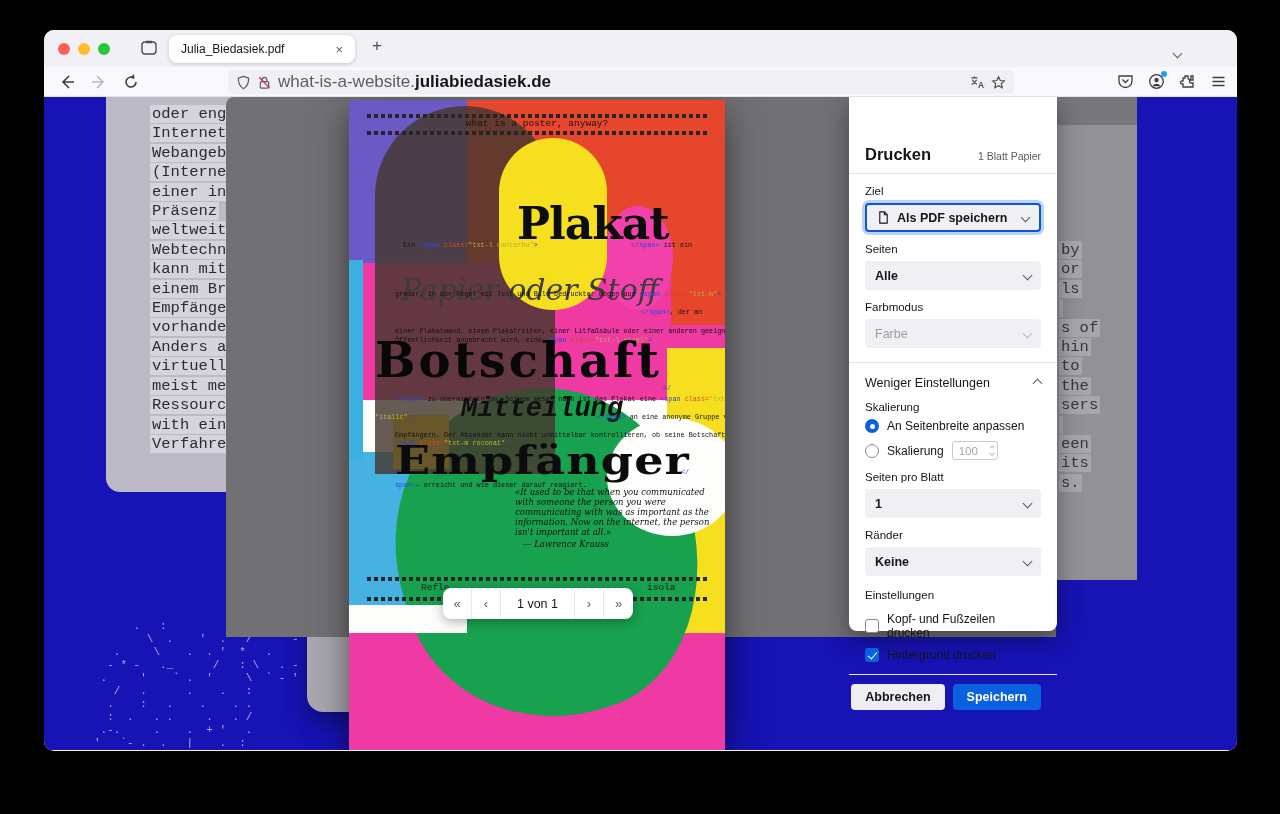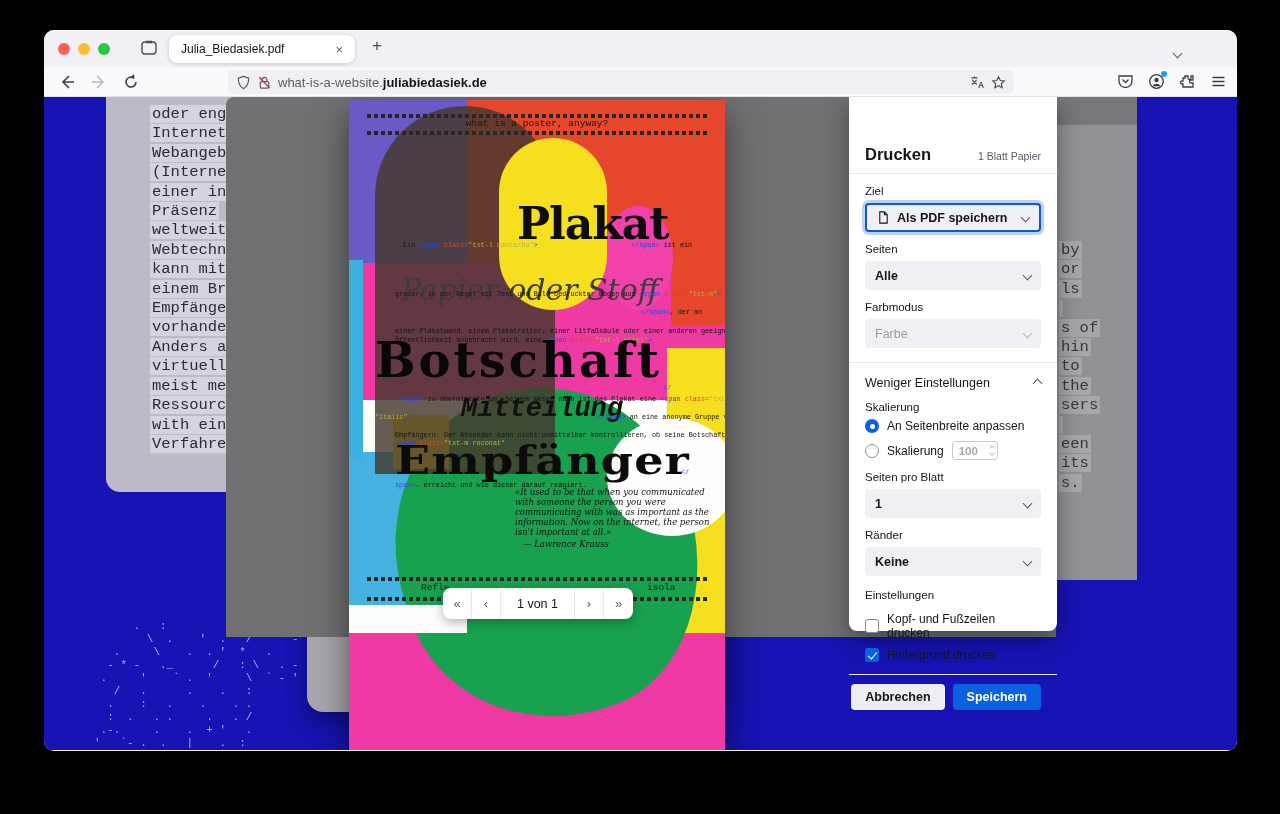--- a/index.html
+++ b/index.html
@@ -33,7 +33,7 @@
   .nav-ic { position:absolute; top:6px; width:18px; height:18px; color:#3c3c44; }
   .urlbar { position:absolute; left:184px; top:3px; width:786px; height:24px; background:#f0f0f4;
             border-radius:5px; display:flex; align-items:center; padding:0 8px; gap:6px; }
-  .url-text { flex:1; font-size:13px; white-space:nowrap; overflow:hidden; }
+  .url-text { flex:1; font-size:17px; white-space:nowrap; overflow:hidden; }
   .url-gray { color:#5b5b66; } .url-domain { color:#15141a; font-weight:bold; }
   .mini-ic { width:15px; height:15px; color:#4a4a52; flex:0 0 auto; }
   .tb-right { position:absolute; right:10px; top:6px; display:flex; gap:14px; color:#3c3c44; }

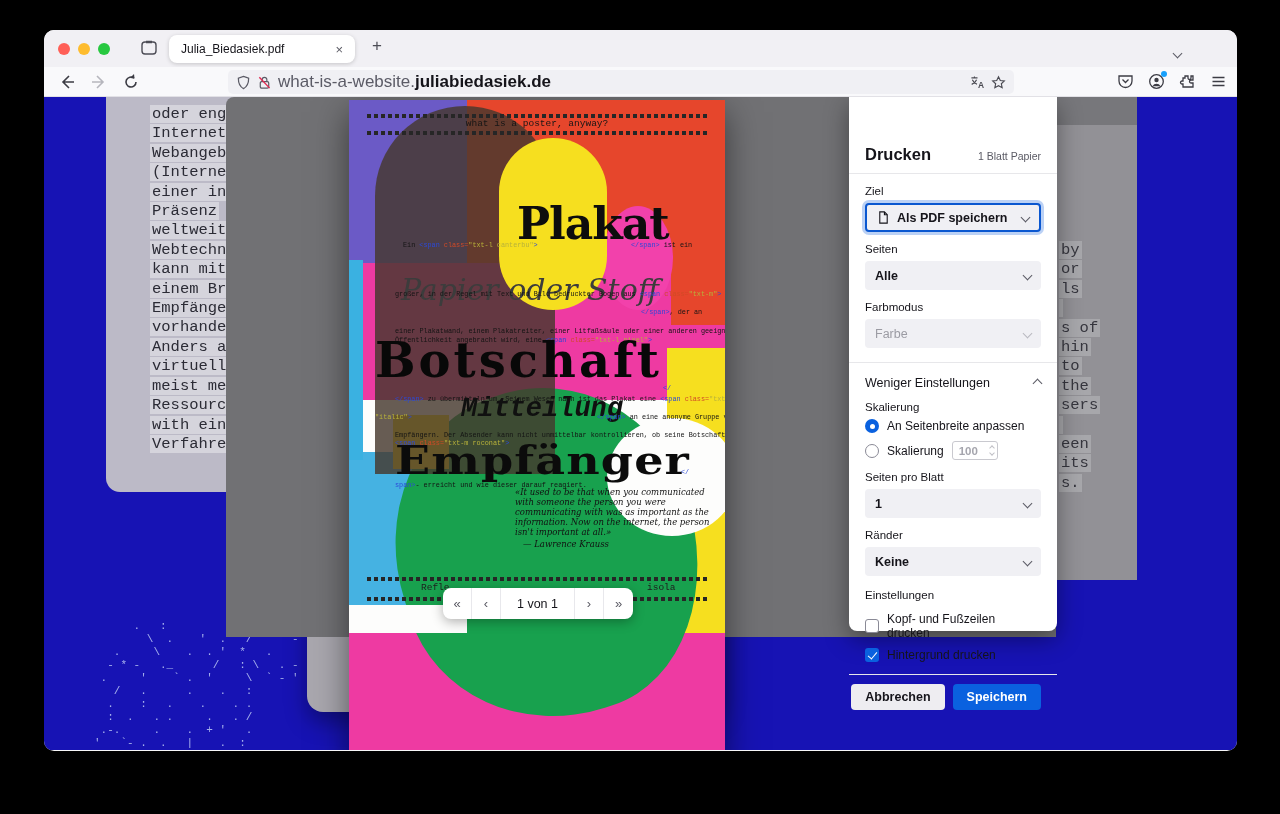--- a/index.html
+++ b/index.html
@@ -135,7 +135,7 @@
   .radio.unsel { border:1.5px solid #8a8a96; background:#fff; }
   .num-input { width:46px; height:19px; border:1.5px solid #c9c9cf; border-radius:3px; display:flex;
                align-items:center; padding:0 3px 0 6px; font-size:11.5px; color:#a5a5ad; }
-  .num-input .val { flex:1;font-weight:bold; }
+  .num-input .val { flex:1; }
   .stepper { display:flex; flex-direction:column; gap:1px; color:#c0c0c6; }
   .stepper .chev { width:4px; height:4px; border-width:1.2px; }
   .checkbox { width:14px; height:14px; border-radius:3px; flex:0 0 auto; position:relative; }

